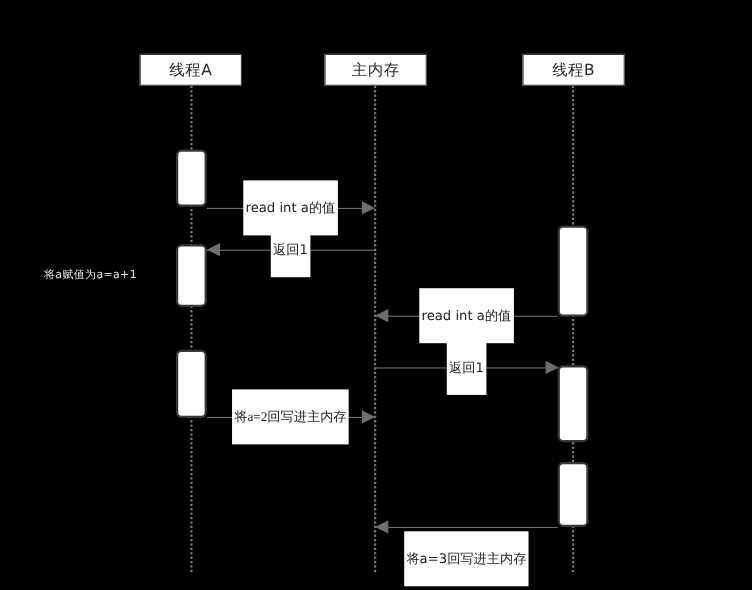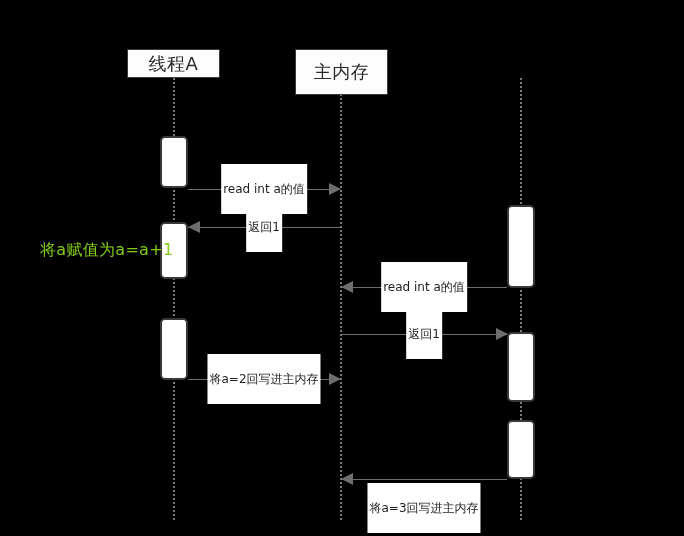--- a/index.html
+++ b/index.html
@@ -14,7 +14,7 @@
   .actor-box{
     position:absolute;background:#fdfdfd;border:1px solid #3a3a3a;
     display:flex;align-items:center;justify-content:center;
-    color:#2b2b2b;font-size:18px;letter-spacing:.5px;
+    color:#2b2b2b;font-size:14px;letter-spacing:.5px;
     box-sizing:border-box;
   }
   .activation{

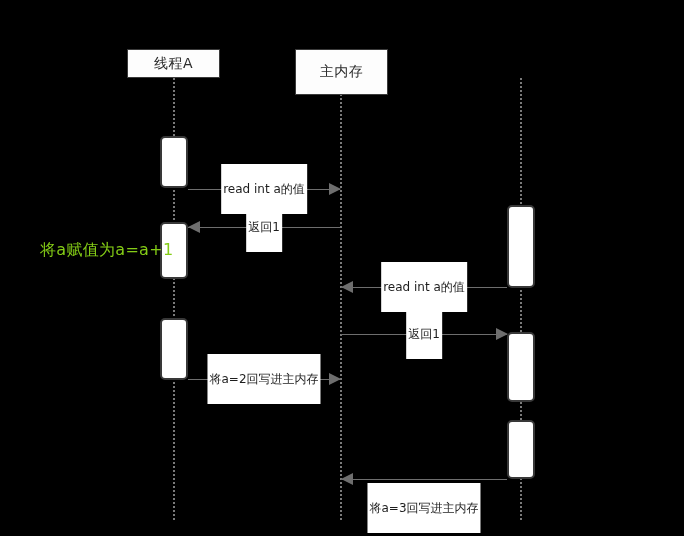--- a/index.html
+++ b/index.html
@@ -53,7 +53,7 @@
   <div class="actor-box" style="left:127px;top:49px;width:93px;height:29px;">
     <span>线程A</span>
   </div>
-  <div class="actor-box" style="left:295px;top:49px;width:93px;height:46px;">
+  <div class="actor-box" style="left:295px;top:49px;width:93px;height:29px;">
     <span>主内存</span>
   </div>
 

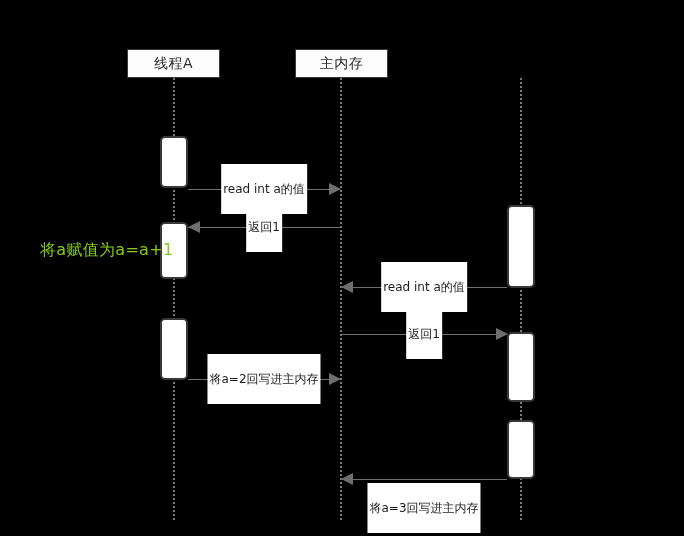--- a/index.html
+++ b/index.html
@@ -56,6 +56,9 @@
   <div class="actor-box" style="left:295px;top:49px;width:93px;height:29px;">
     <span>主内存</span>
   </div>
+  <div class="actor-box" style="left:475px;top:49px;width:93px;height:29px;">
+    <span>线程B</span>
+  </div>
 
   <div class="activation" style="left:160px;top:136px;width:28px;height:52px;"></div>
   <div class="activation" style="left:160px;top:222px;width:28px;height:57px;"></div>

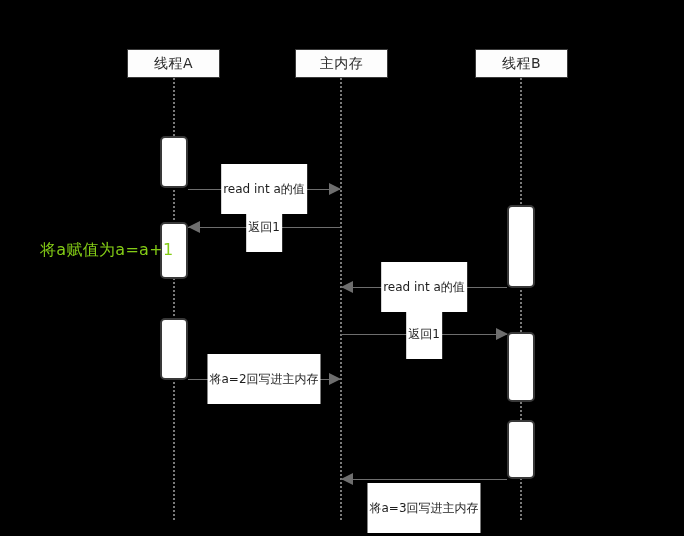--- a/index.html
+++ b/index.html
@@ -37,7 +37,7 @@
     transform:translate(-50%,-50%);
   }
   .note{
-    position:absolute;color:#84cc16;font-size:16px;white-space:nowrap;
+    position:absolute;color:#e5e5e5;font-size:10px;white-space:nowrap;
     transform:translateY(-50%);letter-spacing:.3px;
   }
 </style>

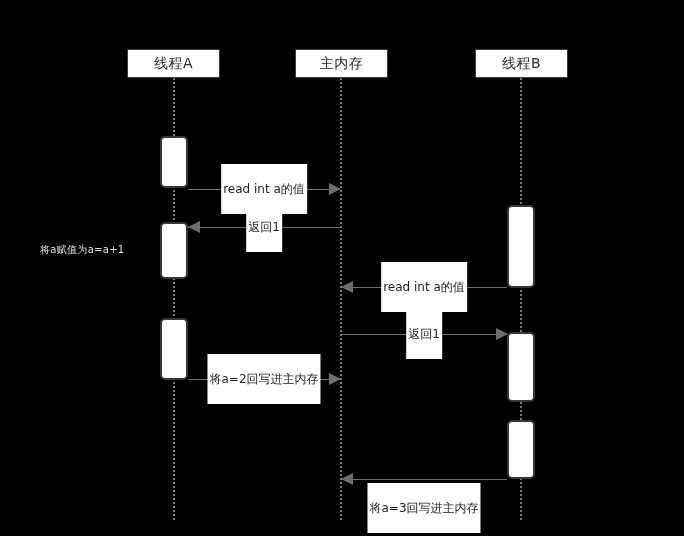--- a/index.html
+++ b/index.html
@@ -86,7 +86,7 @@
 
   <div class="msg" style="left:188px;top:379px;width:152px;"></div>
   <div class="arrowhead right" style="left:329px;top:373px;"></div>
-  <div class="msg-label" style="left:264px;top:379px;">将a=2回写进主内存</div>
+  <div class="msg-label" style="left:264px;top:379px;font-family:Liberation Serif, serif;">将a=2回写进主内存</div>
 
   <div class="msg" style="left:341px;top:479px;width:166px;"></div>
   <div class="arrowhead left" style="left:341px;top:473px;"></div>

